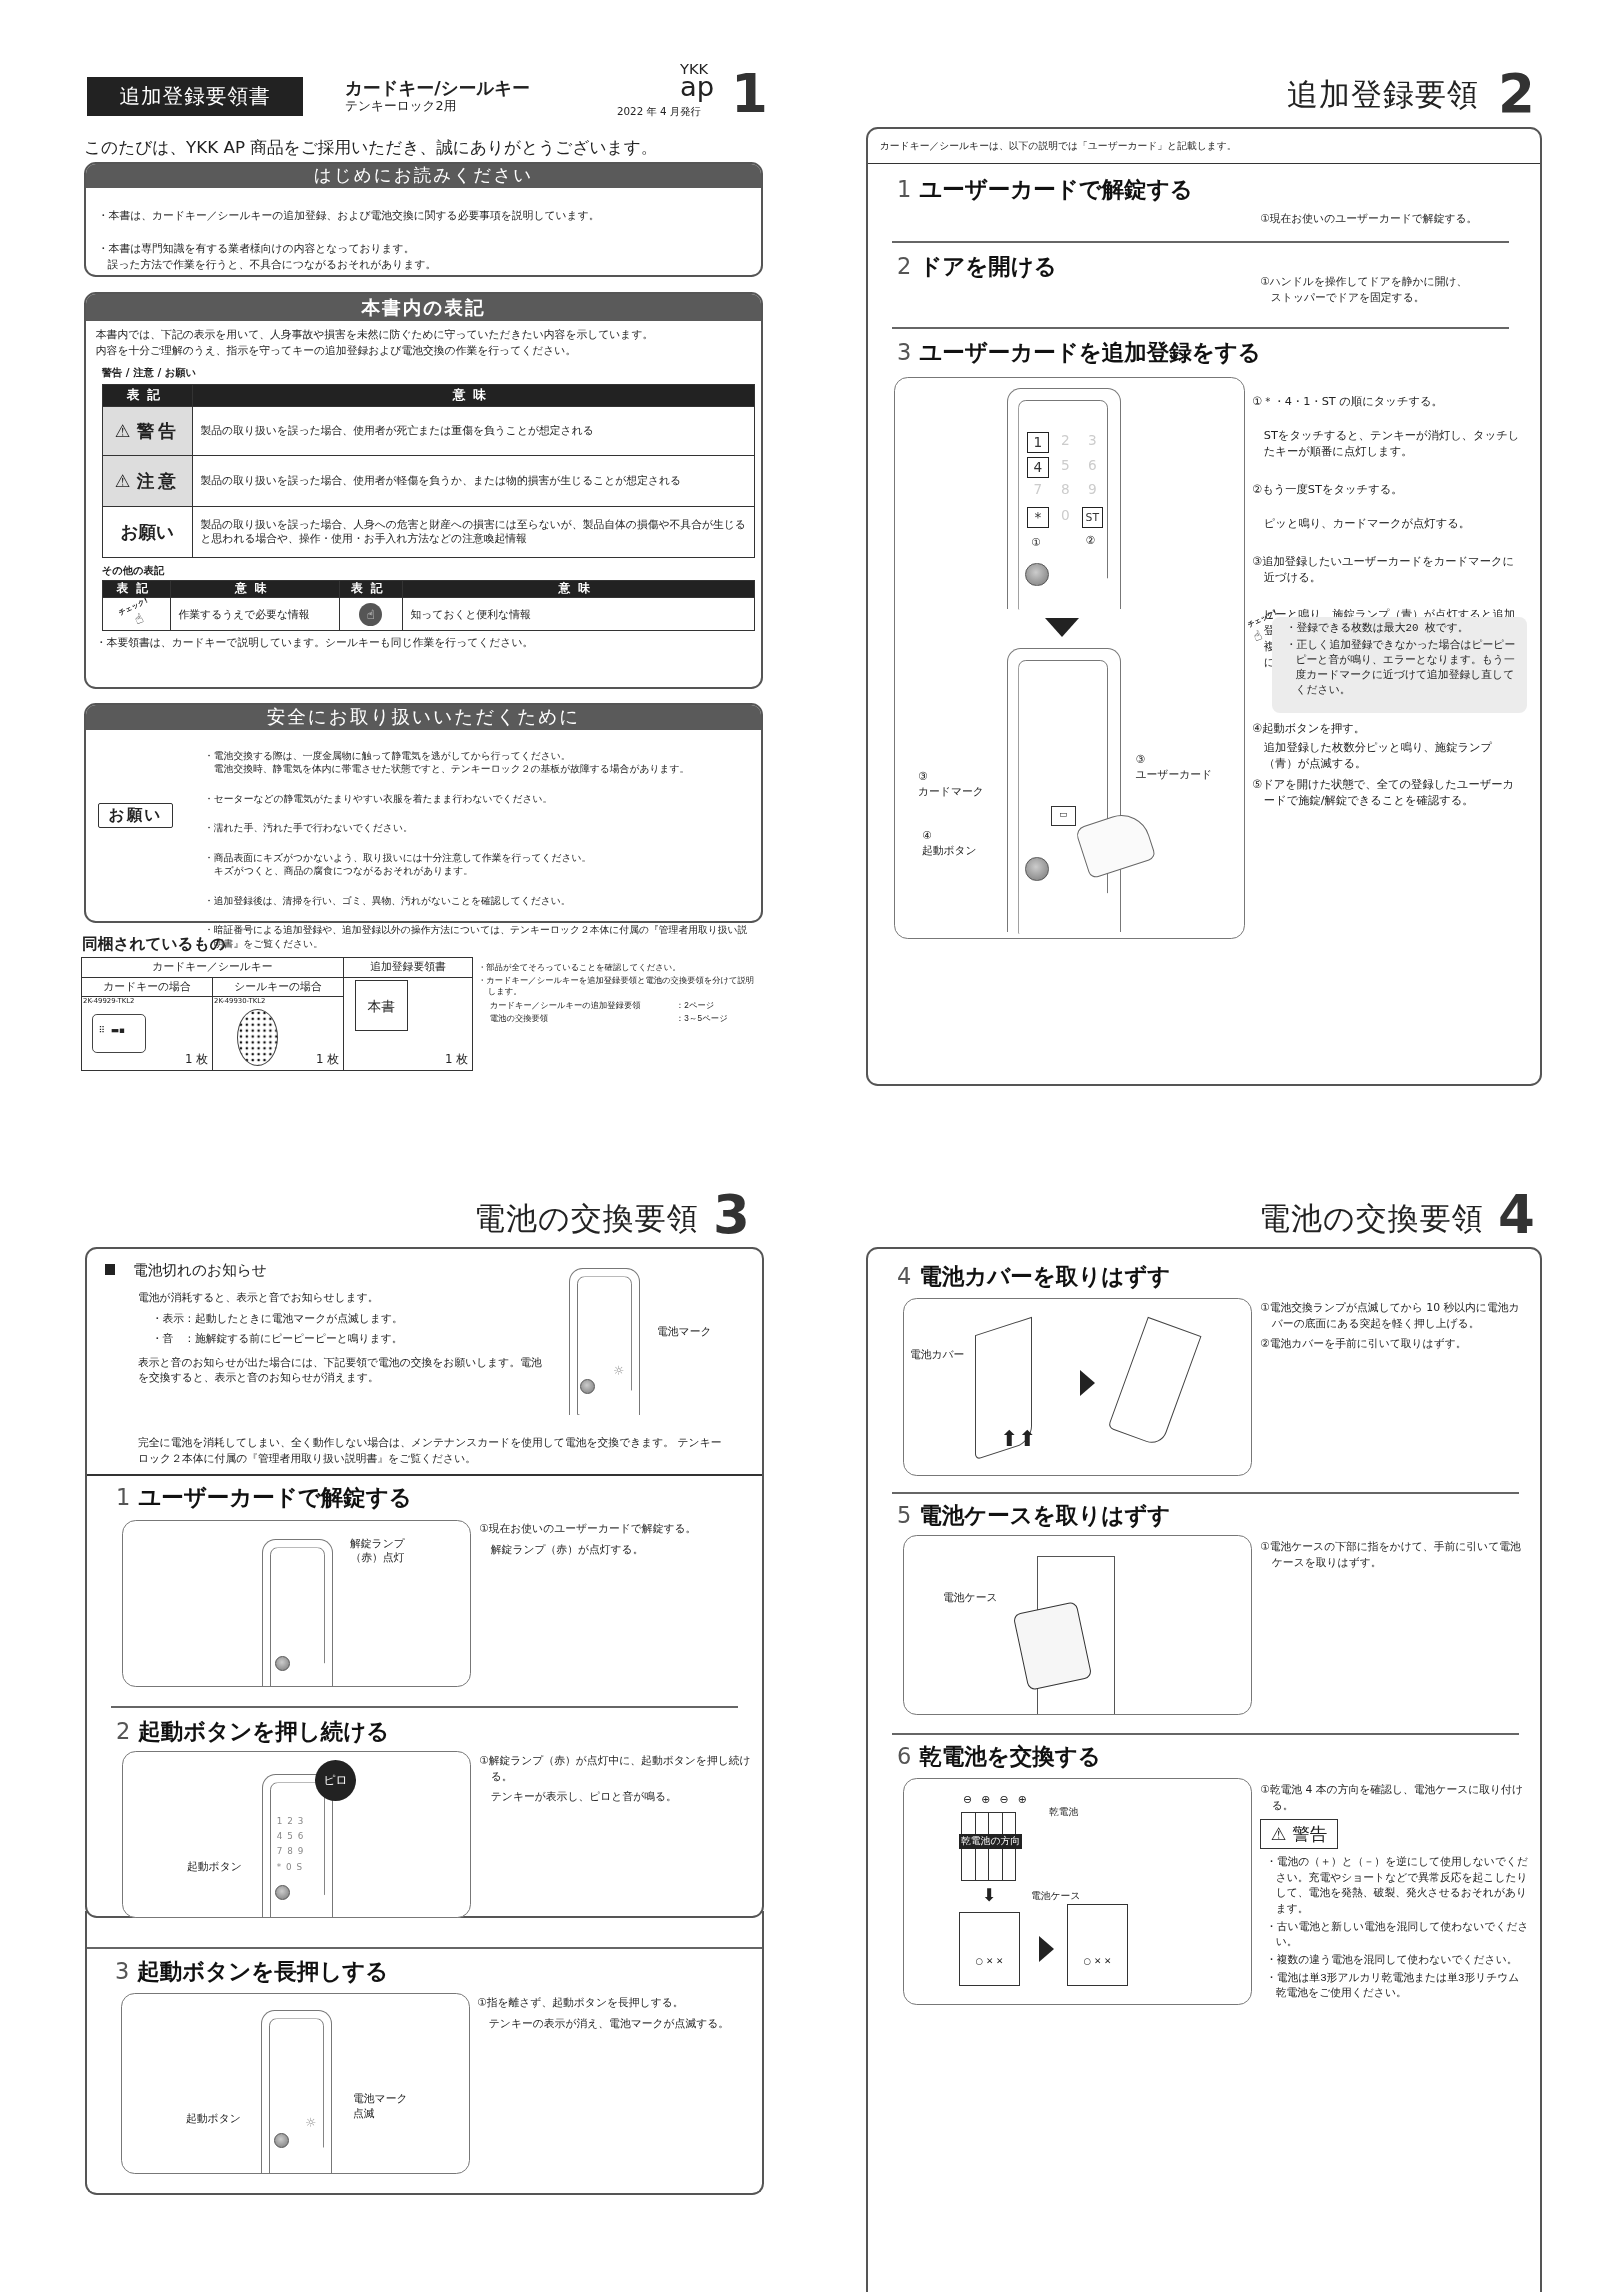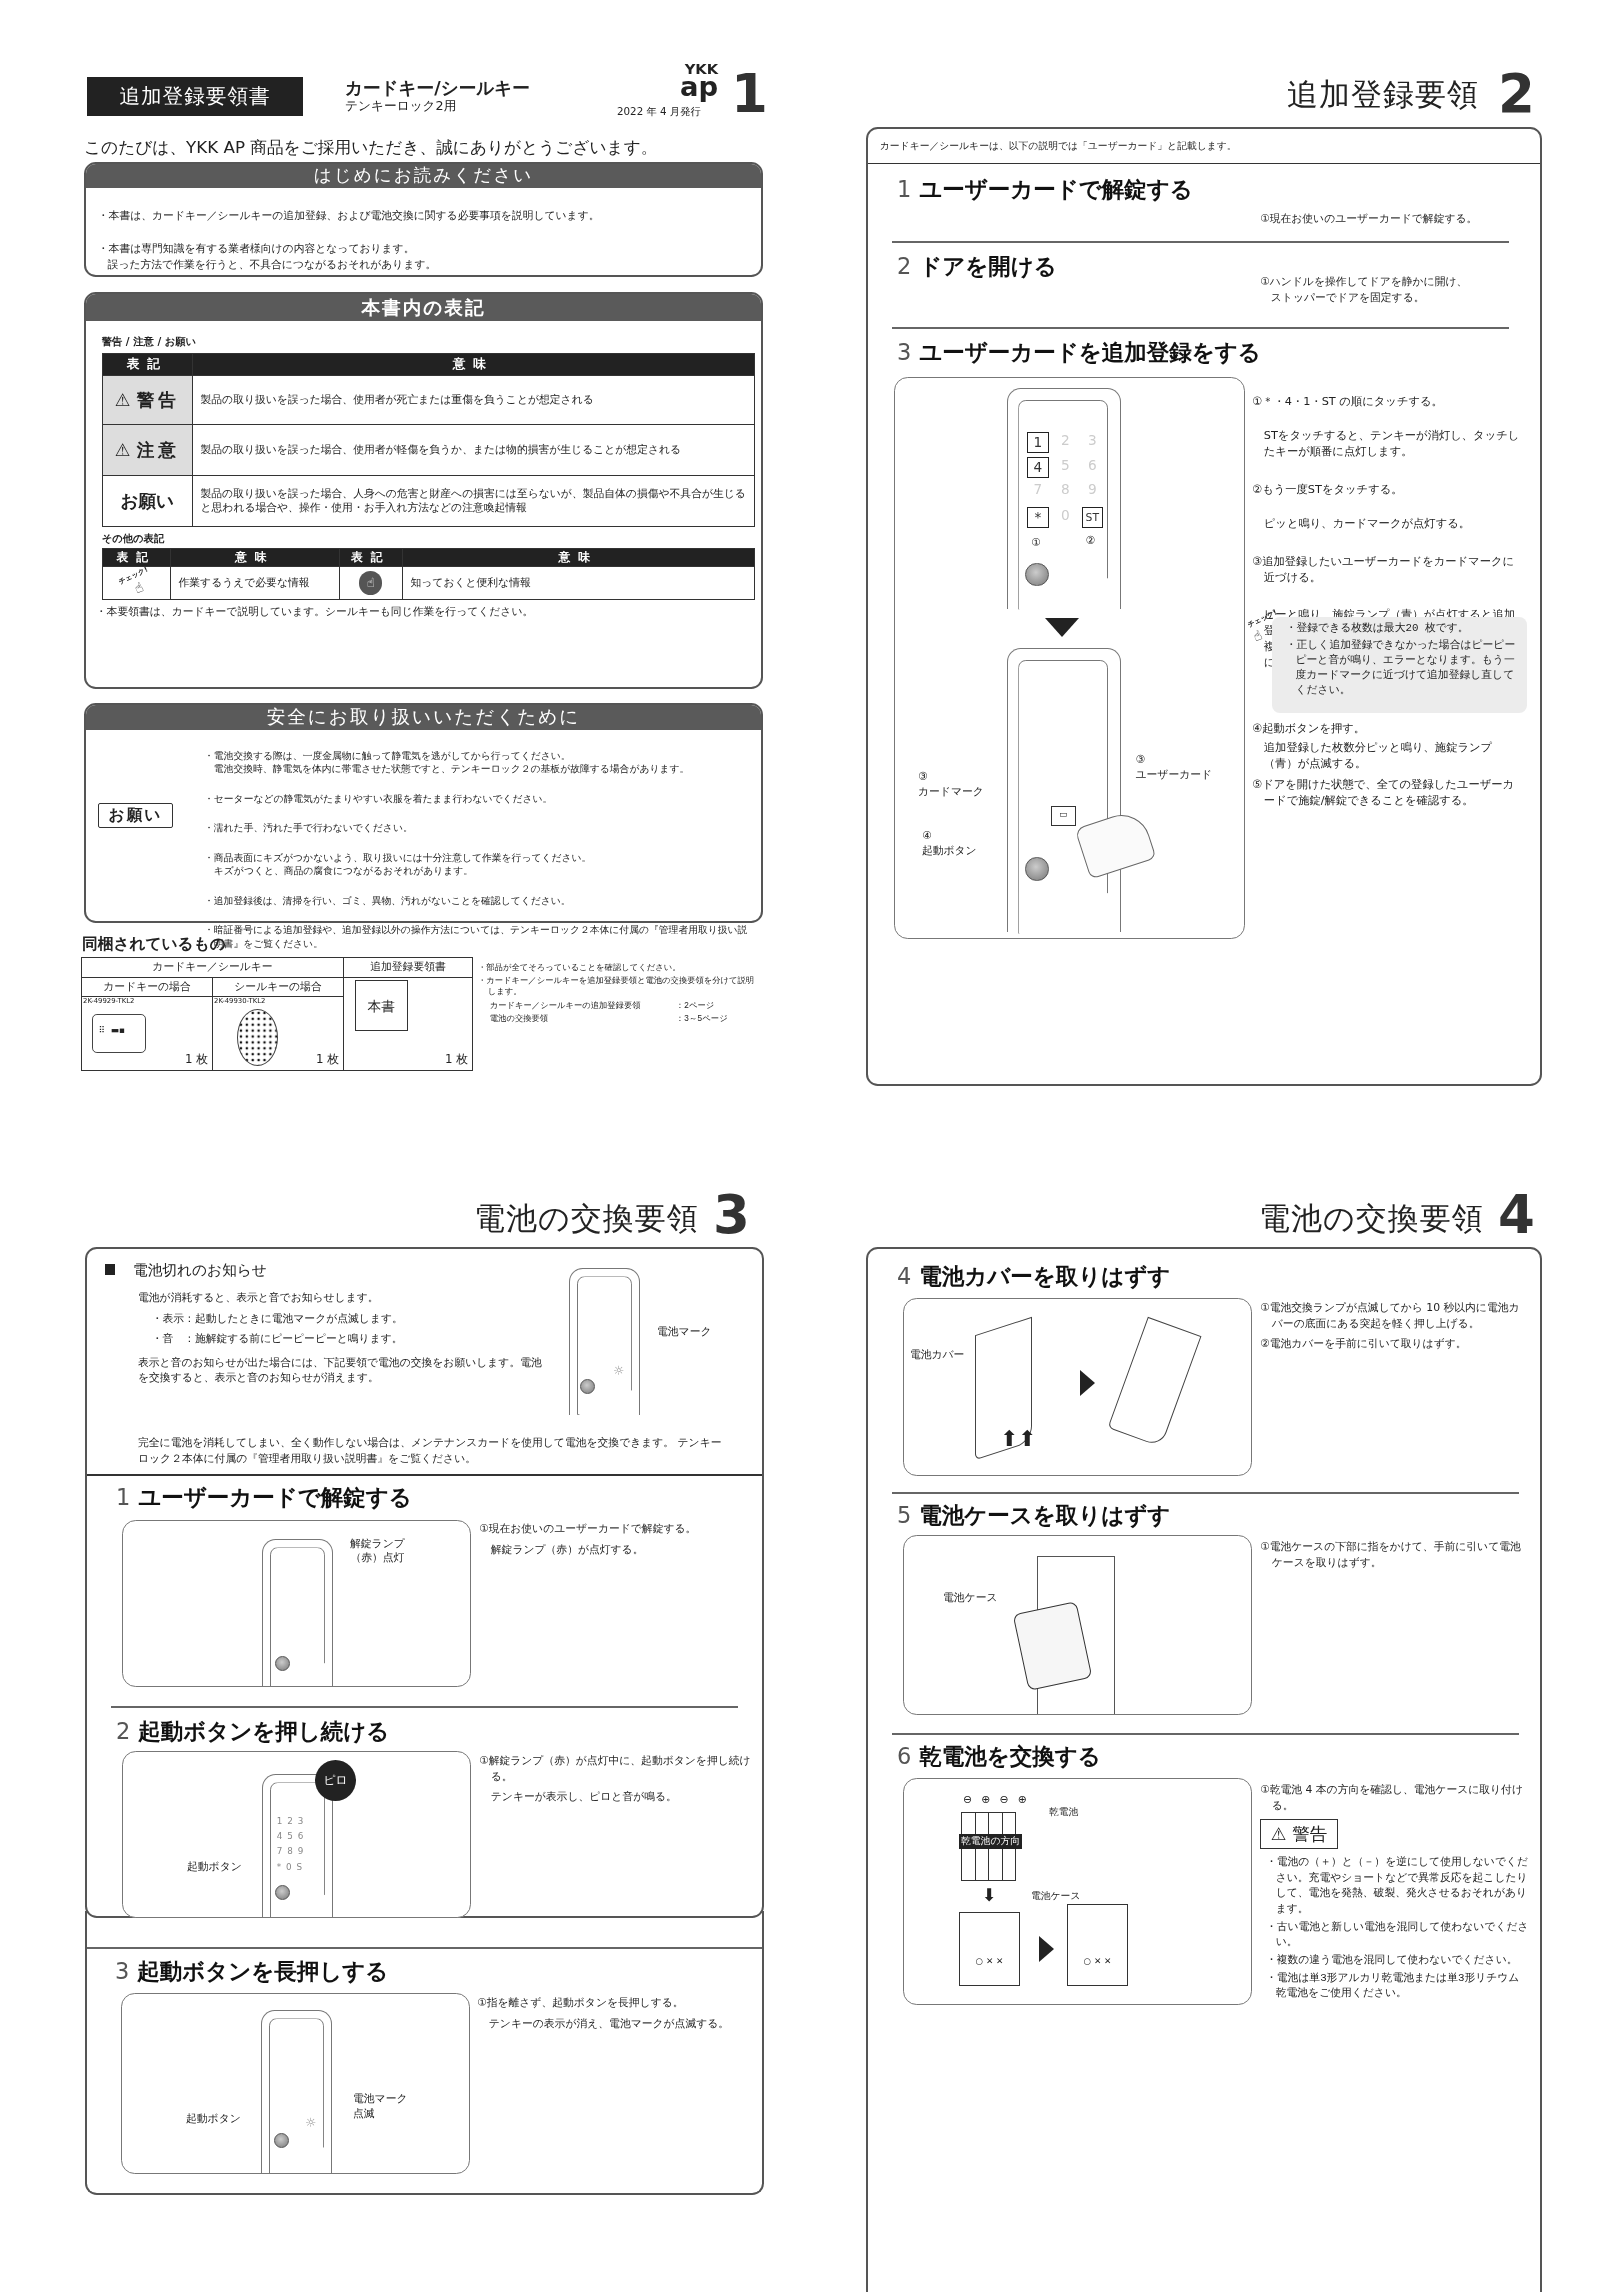--- a/index.html
+++ b/index.html
@@ -39,7 +39,7 @@
   <div class="abs" style="left:87px;top:77px;width:216px;height:39px;background:#222;color:#fff;font-size:20.6px;text-align:center;line-height:39px;letter-spacing:1px;">追加登録要領書</div>
   <div class="abs" style="left:345px;top:76px;font-size:17.6px;font-weight:bold;">カードキー/シールキー</div>
   <div class="abs" style="left:345px;top:98px;font-size:12.7px;">テンキーロック2用</div>
-  <div class="abs" style="left:680px;top:63px;text-align:right;line-height:0.85;font-weight:bold;">
+  <div class="abs" style="left:680px;top:63px;text-align:left;line-height:0.85;font-weight:normal;">
     <div style="font-size:14.7px;">YKK</div>
     <div style="font-size:27.4px;">ap</div>
   </div>

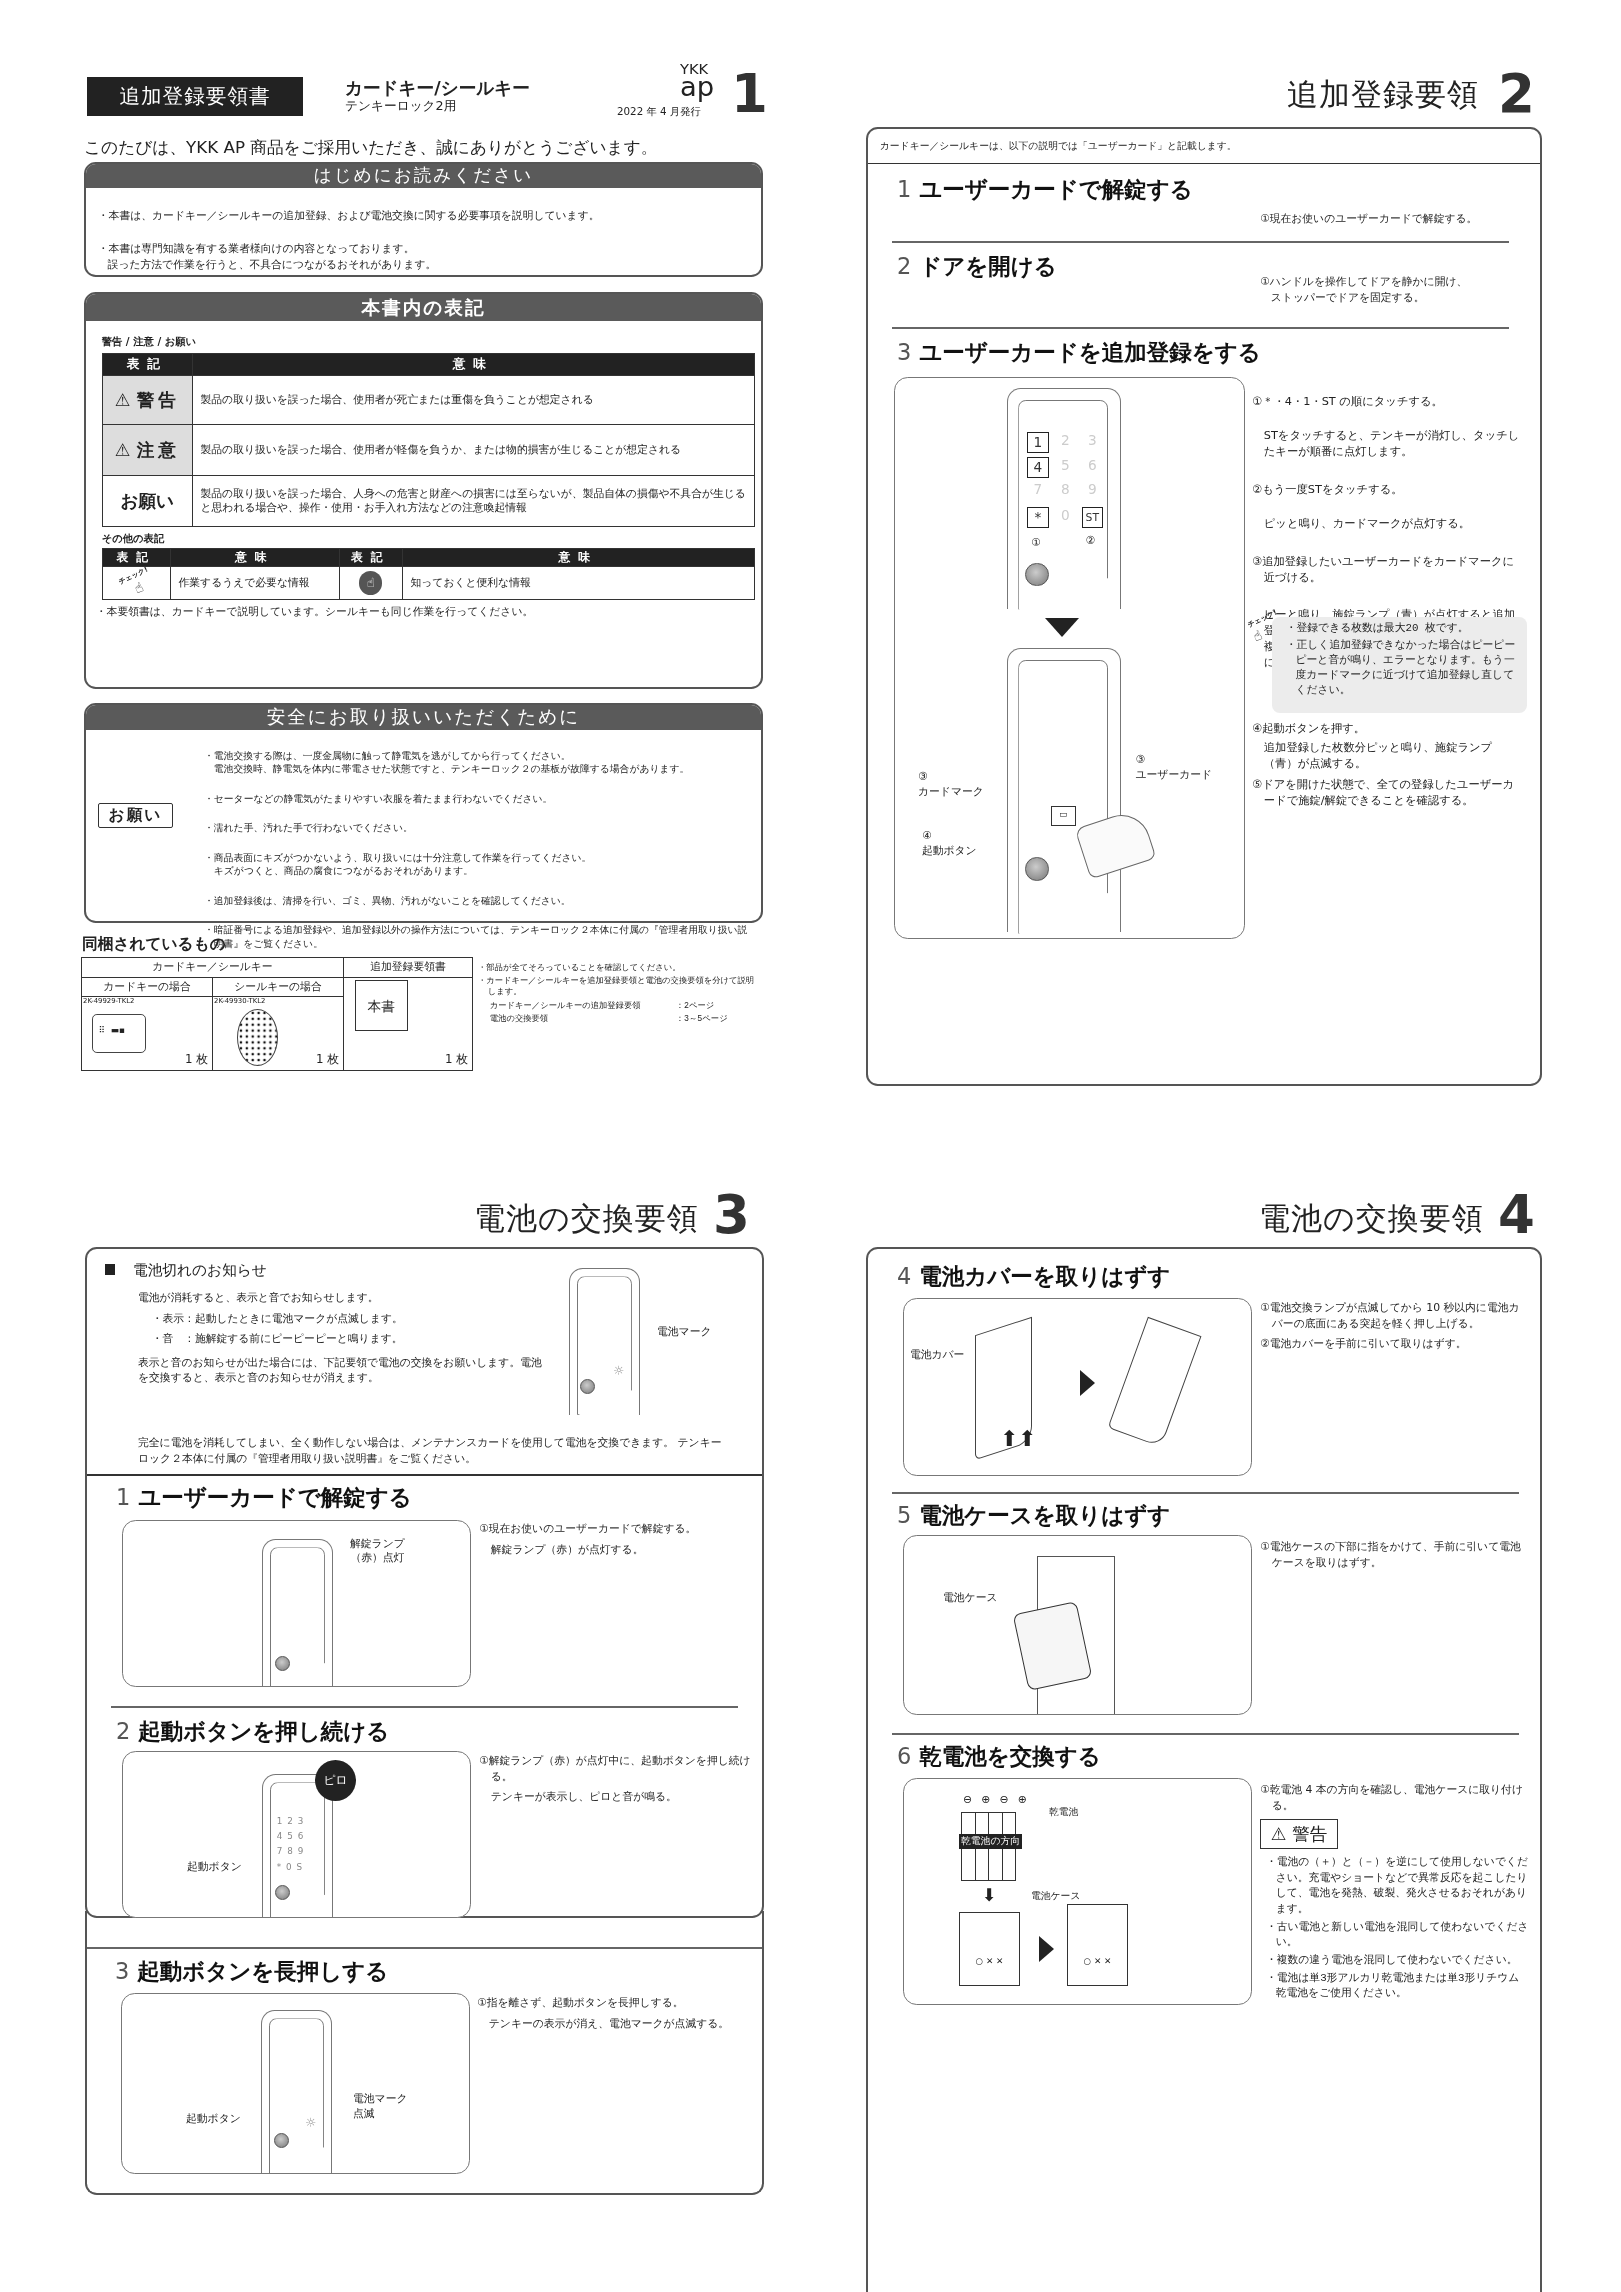--- a/index.html
+++ b/index.html
@@ -61,6 +61,8 @@
   <div class="abs rbox" style="left:84px;top:292px;width:679px;height:397px;">
     <div class="boxhead" style="font-weight:bold;">本書内の表記</div>
     <div style="padding:5.9px 9.8px;">
+      <div class="txt" style="white-space:pre-line;font-size:10.8px;">本書内では、下記の表示を用いて、人身事故や損害を未然に防ぐために守っていただきたい内容を示しています。
+内容を十分ご理解のうえ、指示を守ってキーの追加登録および電池交換の作業を行ってください。</div>
       <div style="font-size:10.3px;font-weight:bold;margin:7.8px 0 3.9px 5.9px;">警告 / 注意 / お願い</div>
       <table class="mtab" style="margin-left:5.9px;width:653px;">
         <tbody>

